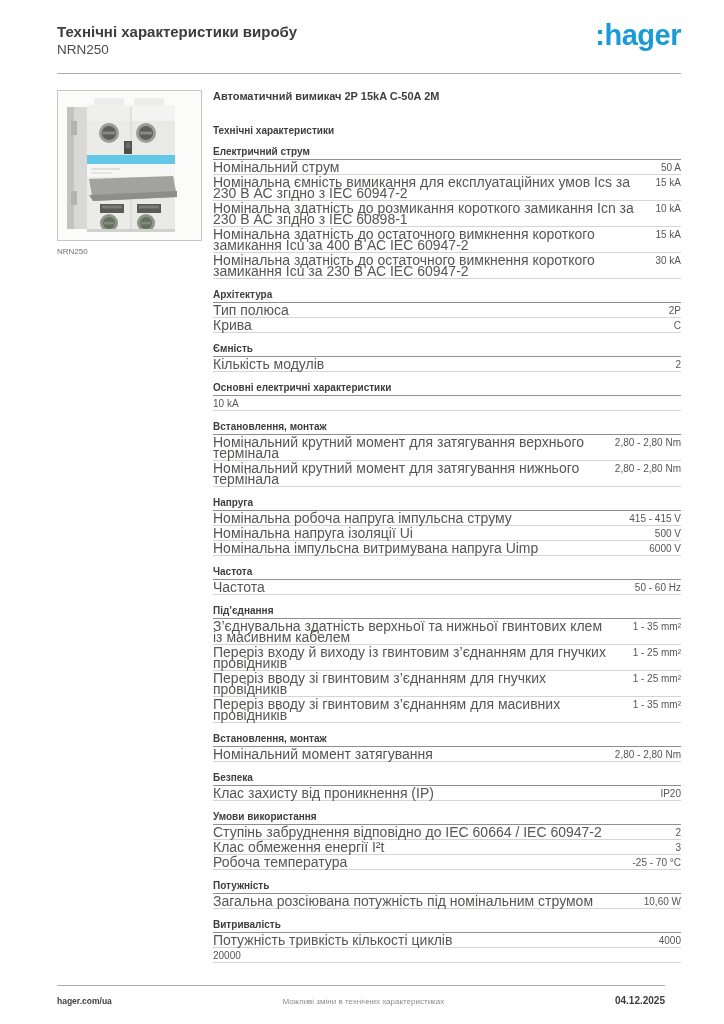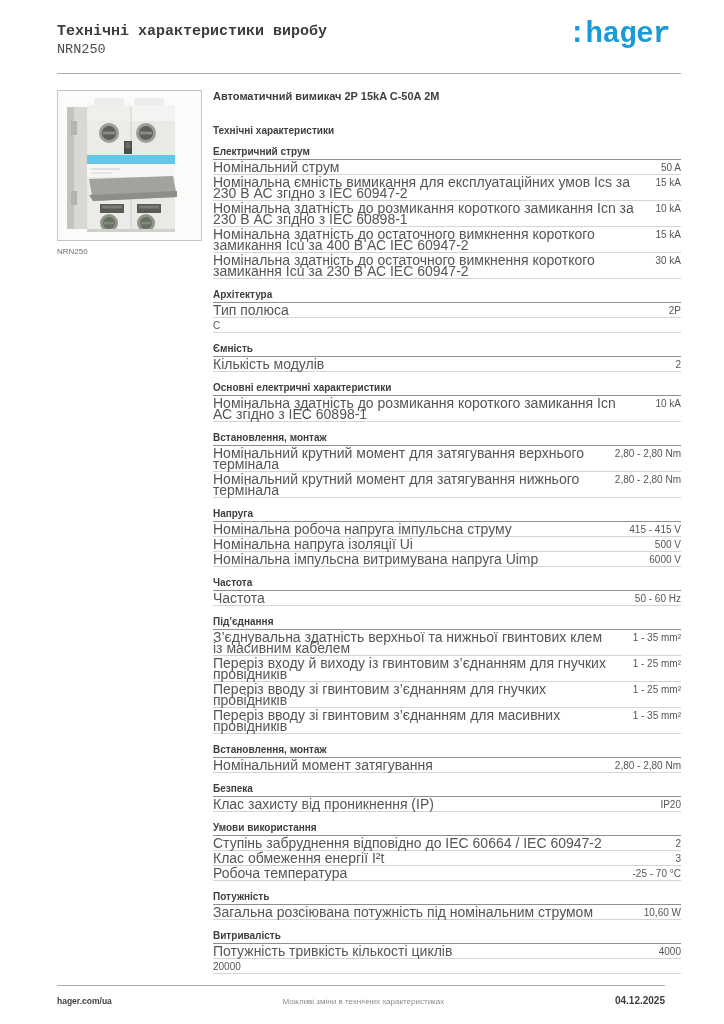--- a/index.html
+++ b/index.html
@@ -16,8 +16,7 @@
   
   header {
     display: flex; justify-content: space-between; align-items: flex-start;
-    padding: 23px 54px 0 57px;
-    font-family: Liberation Mono, monospace;
+    padding: 23px 43px 0 57px;
   }
   .doc-title { font-size: 15px; font-weight: bold; color: #3c3c3b; line-height: 18px; }
   .doc-subtitle { font-size: 13.5px; color: #4c4c4b; line-height: 18px; }

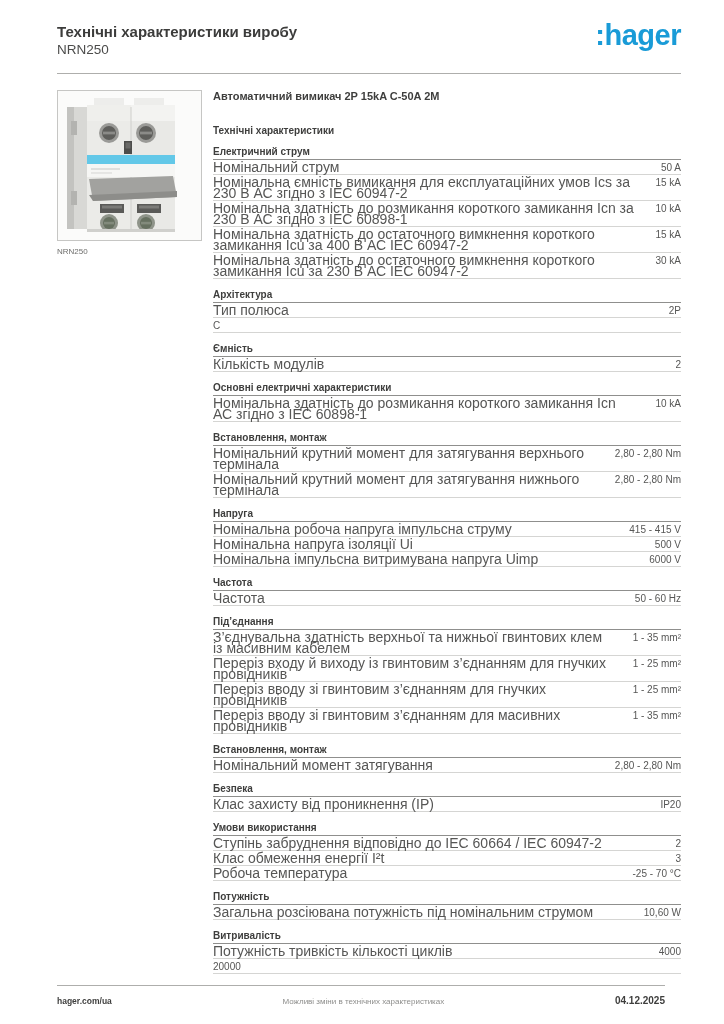--- a/index.html
+++ b/index.html
@@ -174,6 +174,7 @@
               <div class="row-value">2P</div>
             </div>
             <div class="spec-row">
+              <div class="row-label">Крива</div>
               <div class="row-value">C</div>
             </div>
           </div>

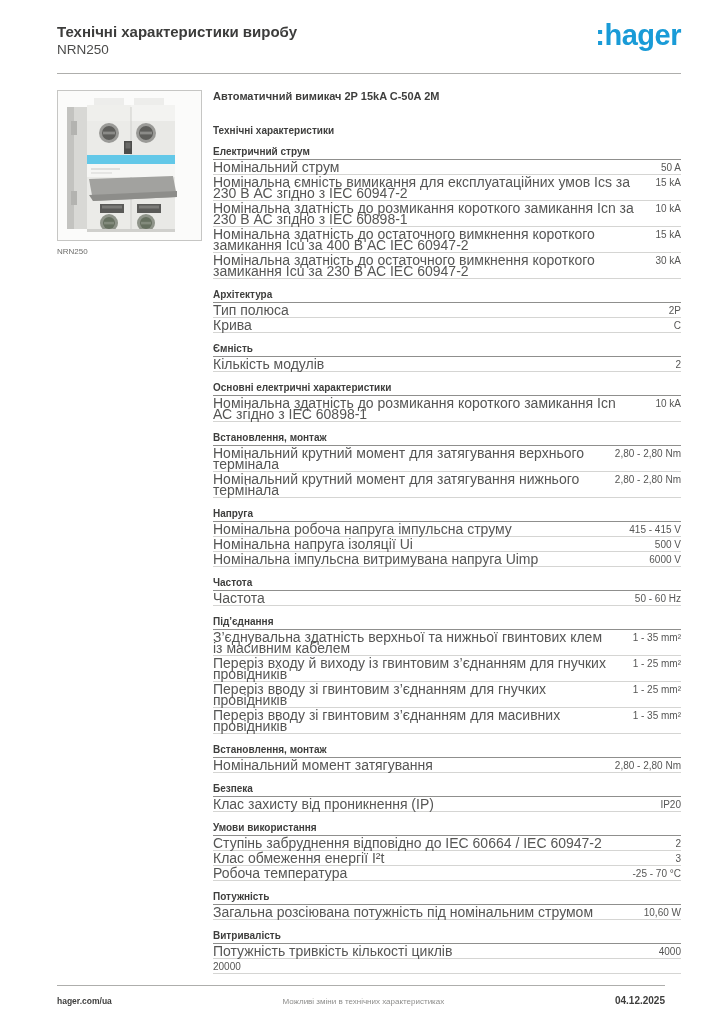--- a/index.html
+++ b/index.html
@@ -188,7 +188,6 @@
           <div class="spec-section">
             <div class="section-title">Основні електричні характеристики</div>
             <div class="spec-row">
-              <div class="row-label">Номінальна здатність до розмикання короткого замикання Icn АС згідно з IEC 60898-1</div>
               <div class="row-value">10 kA</div>
             </div>
           </div>

